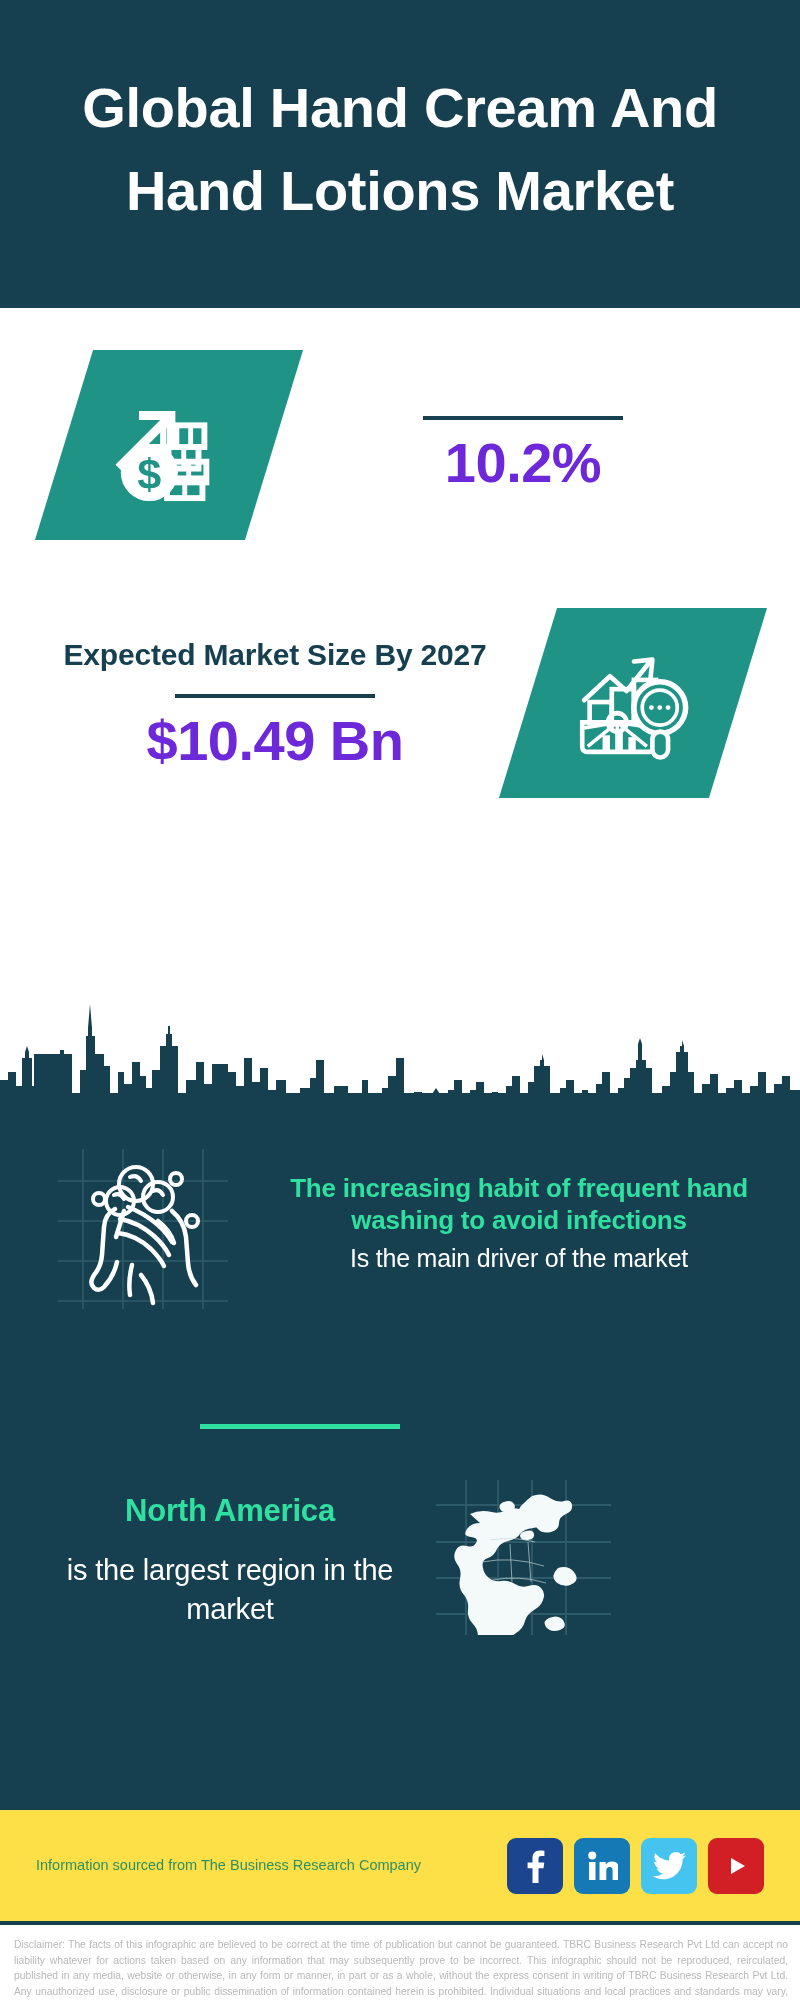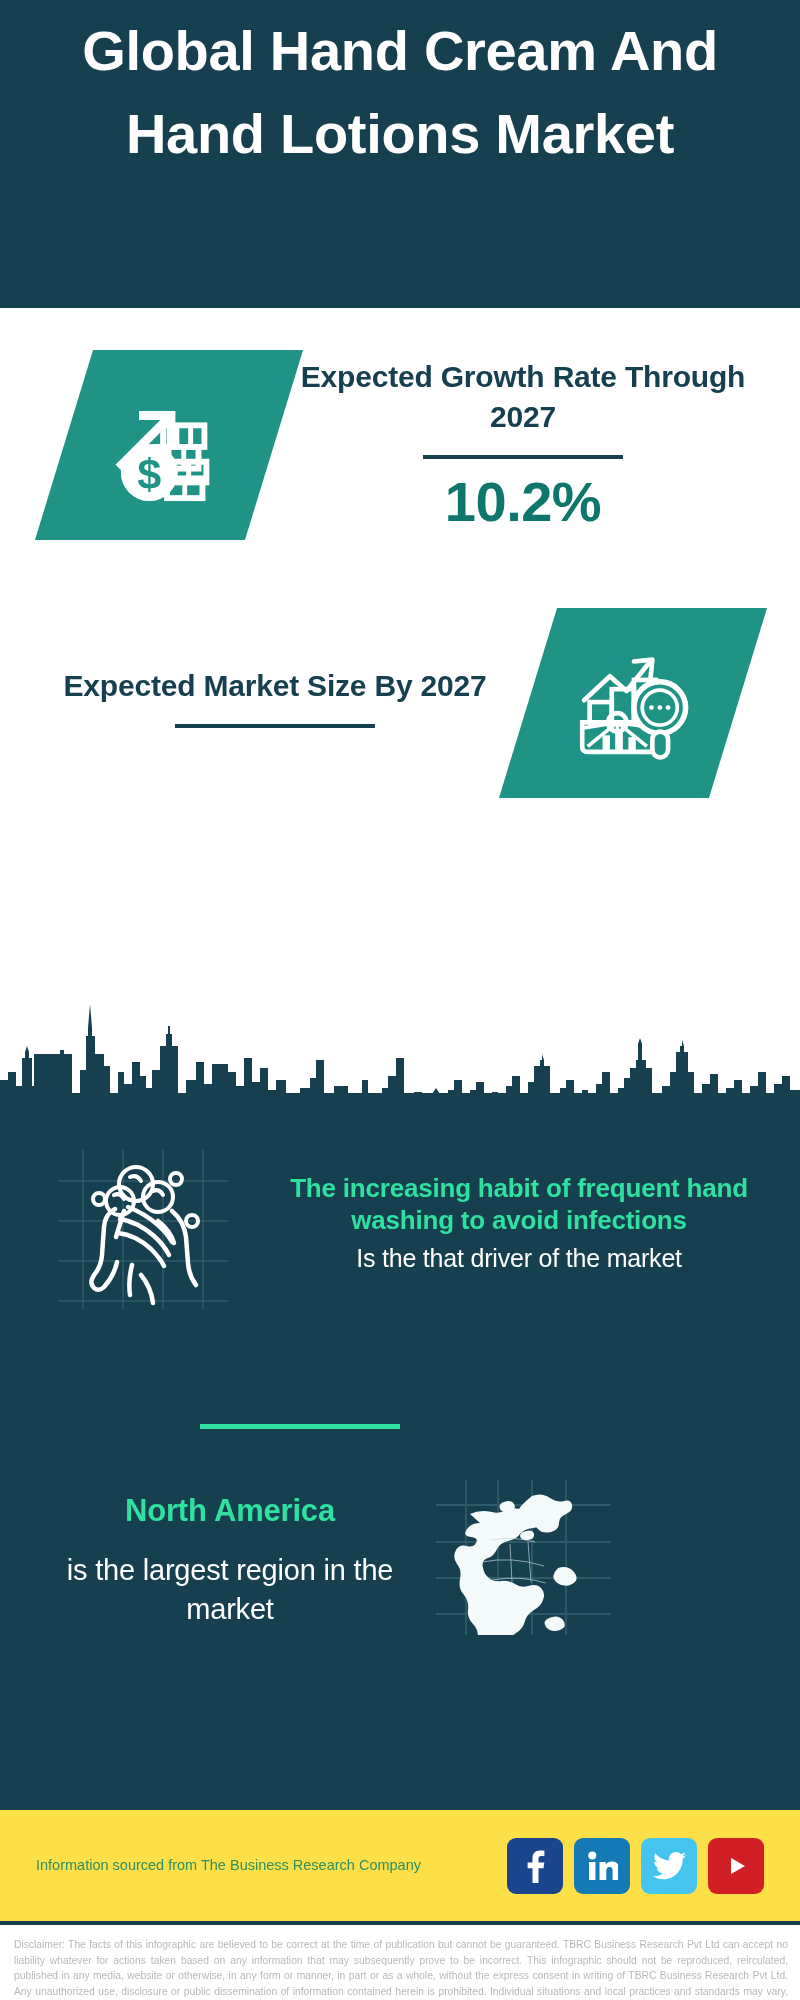--- a/index.html
+++ b/index.html
@@ -25,7 +25,7 @@
     height: 308px;
     background: #16404f;
     display: flex;
-    align-items: flex-start;
+    align-items: center;
     justify-content: center;
     padding: 10px 40px 18px;
   }

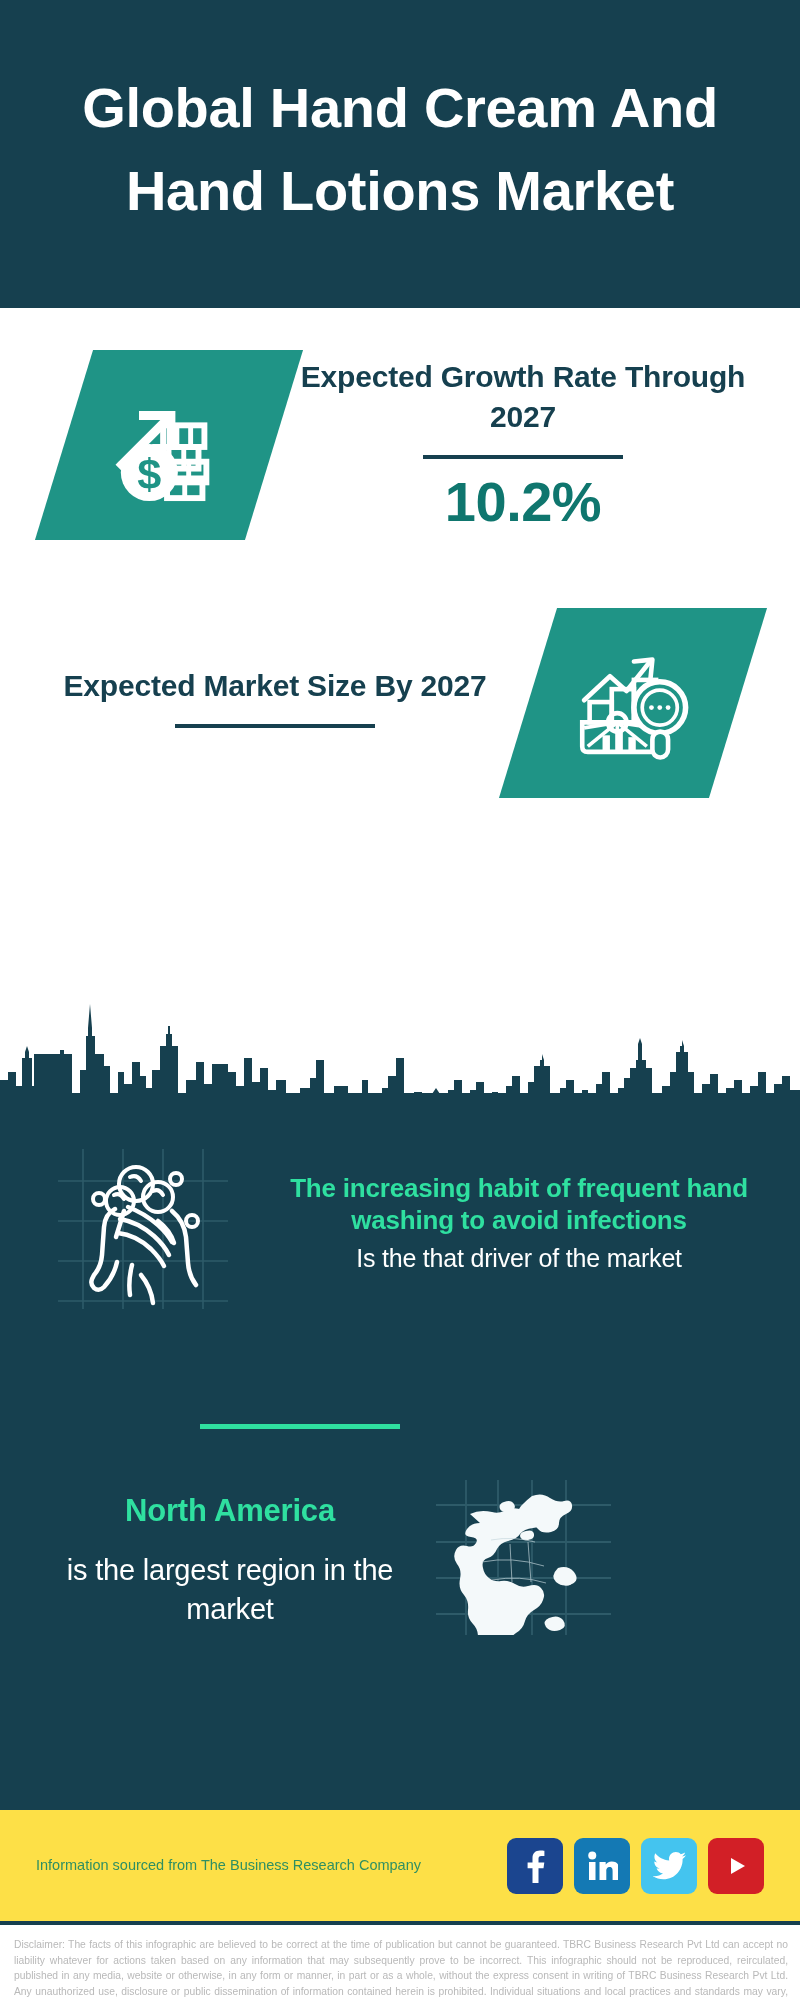--- a/index.html
+++ b/index.html
@@ -279,7 +279,6 @@
         </svg>
       </div>
       <div class="stat-text">
-        <div class="stat-label">Expected Growth Rate Through 2027</div>
         <div class="stat-rule"></div>
         <div class="stat-value">10.2%</div>
       </div>

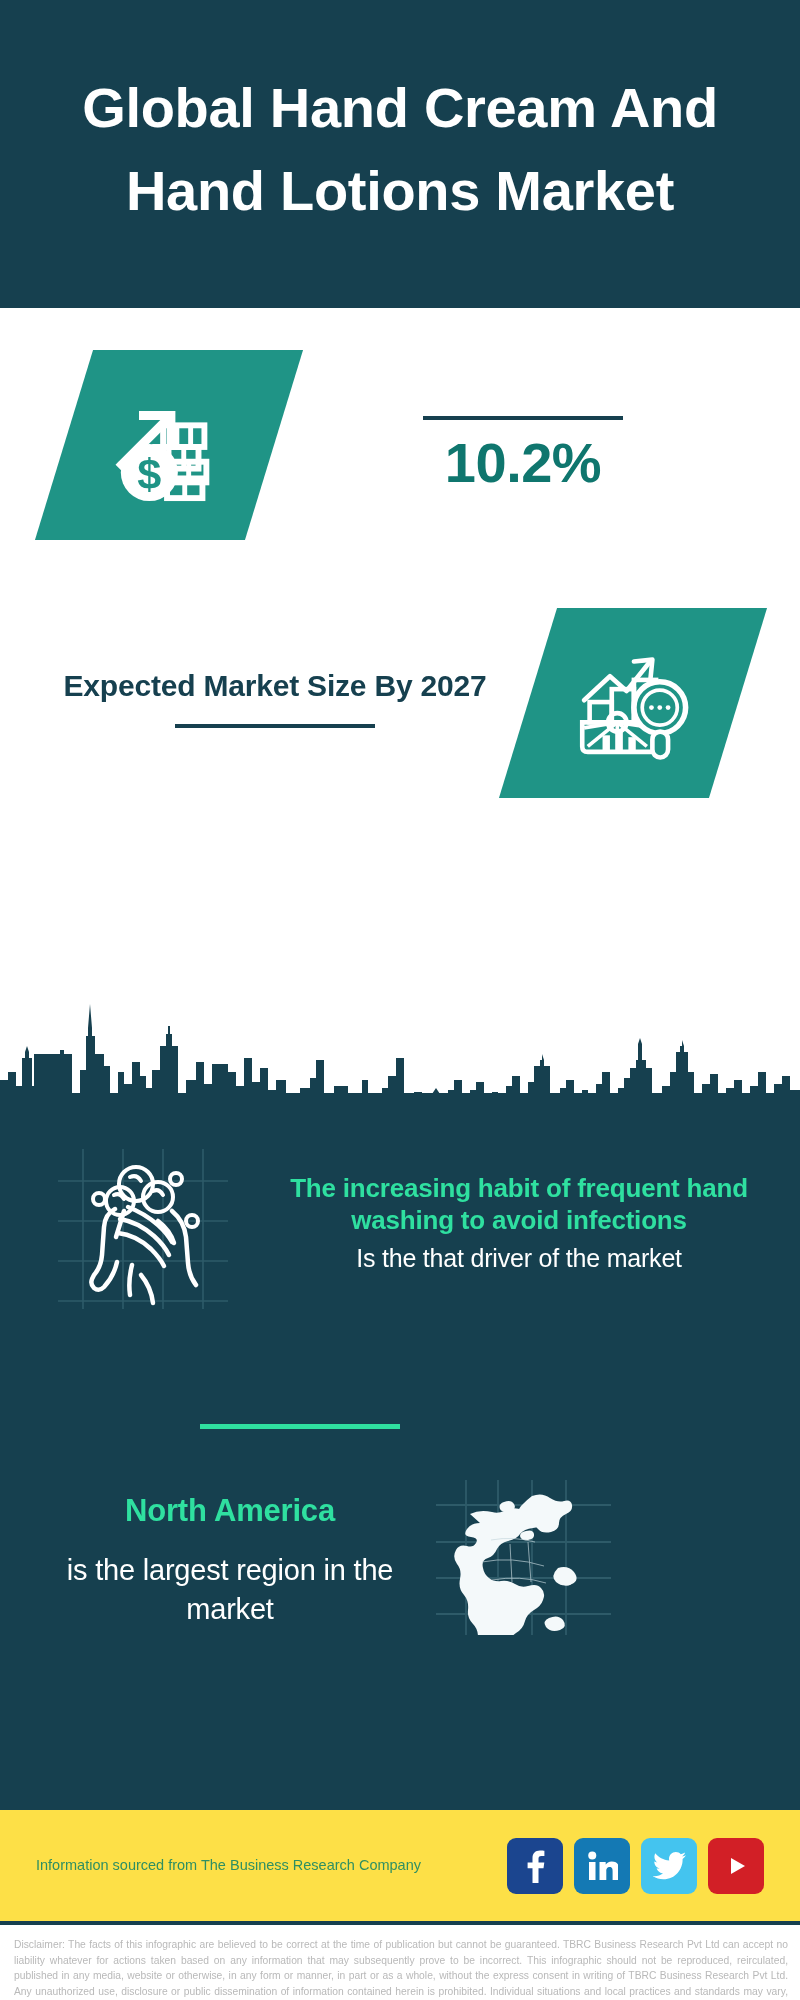--- a/index.html
+++ b/index.html
@@ -85,7 +85,7 @@
     margin: 19px auto 12px;
   }
   .stat-value {
-    color: #0f766e;
+    color: #6d28d9;
     font-size: 56px;
     font-weight: bold;
     line-height: 1.1;

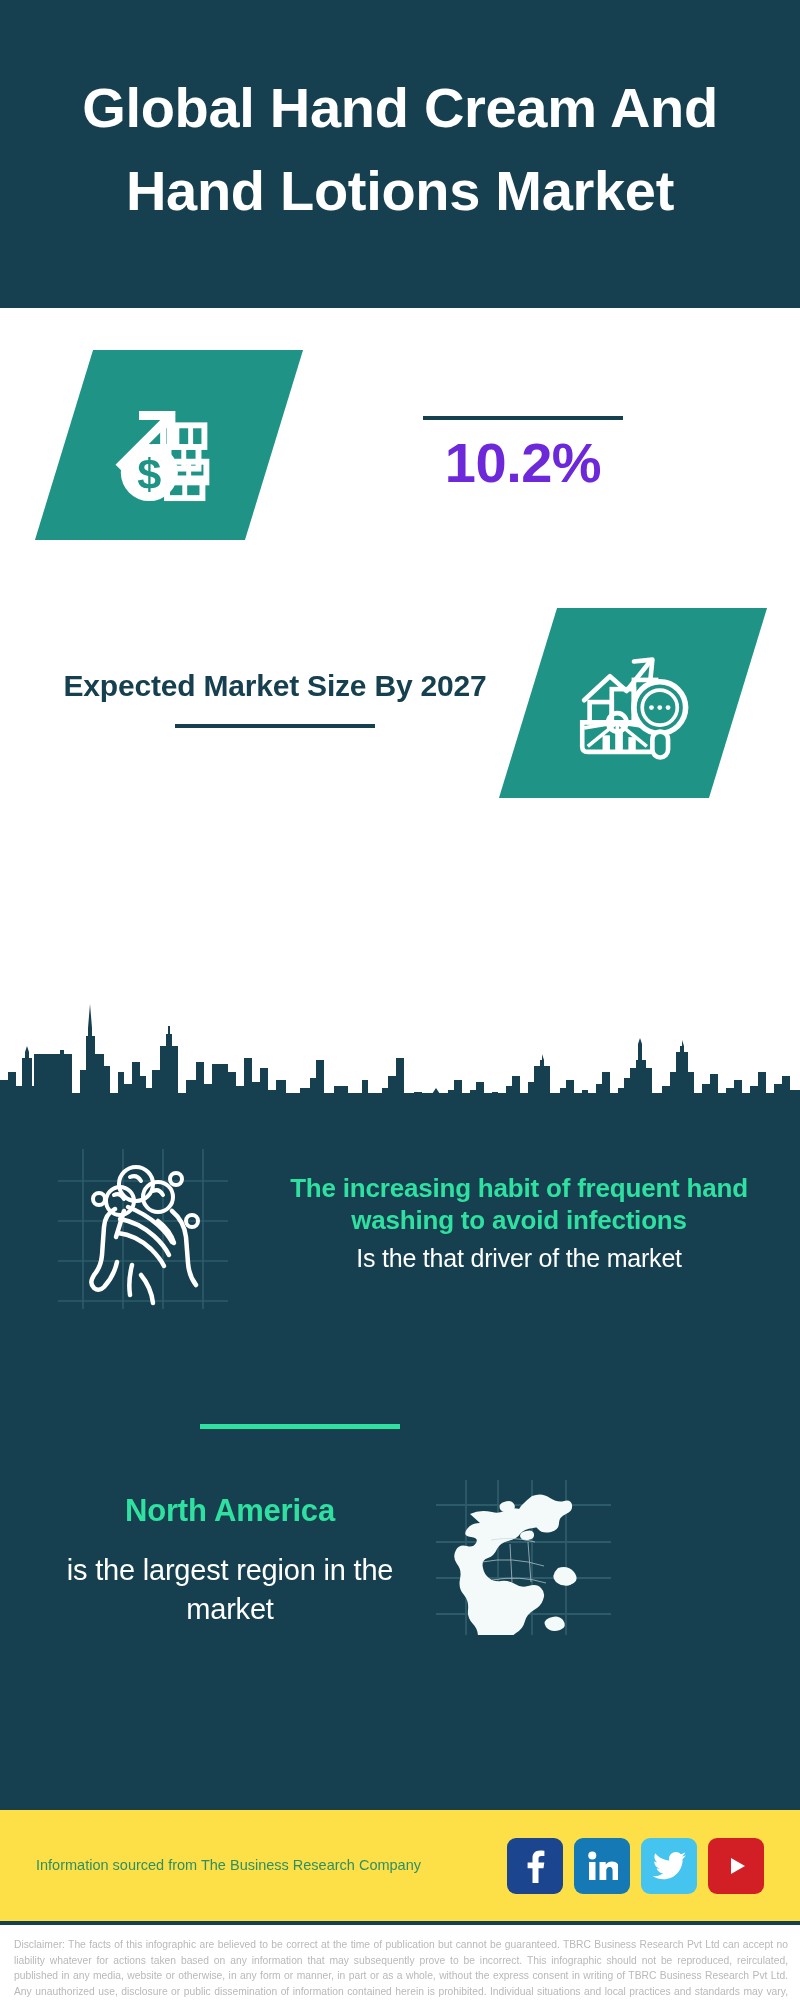--- a/index.html
+++ b/index.html
@@ -288,6 +288,7 @@
       <div class="stat-text">
         <div class="stat-label">Expected Market Size By 2027</div>
         <div class="stat-rule"></div>
+        <div class="stat-value">$10.49 Bn</div>
       </div>
       <div class="icon-tile">
         <svg width="120" height="120" viewBox="0 0 130 130" fill="none">

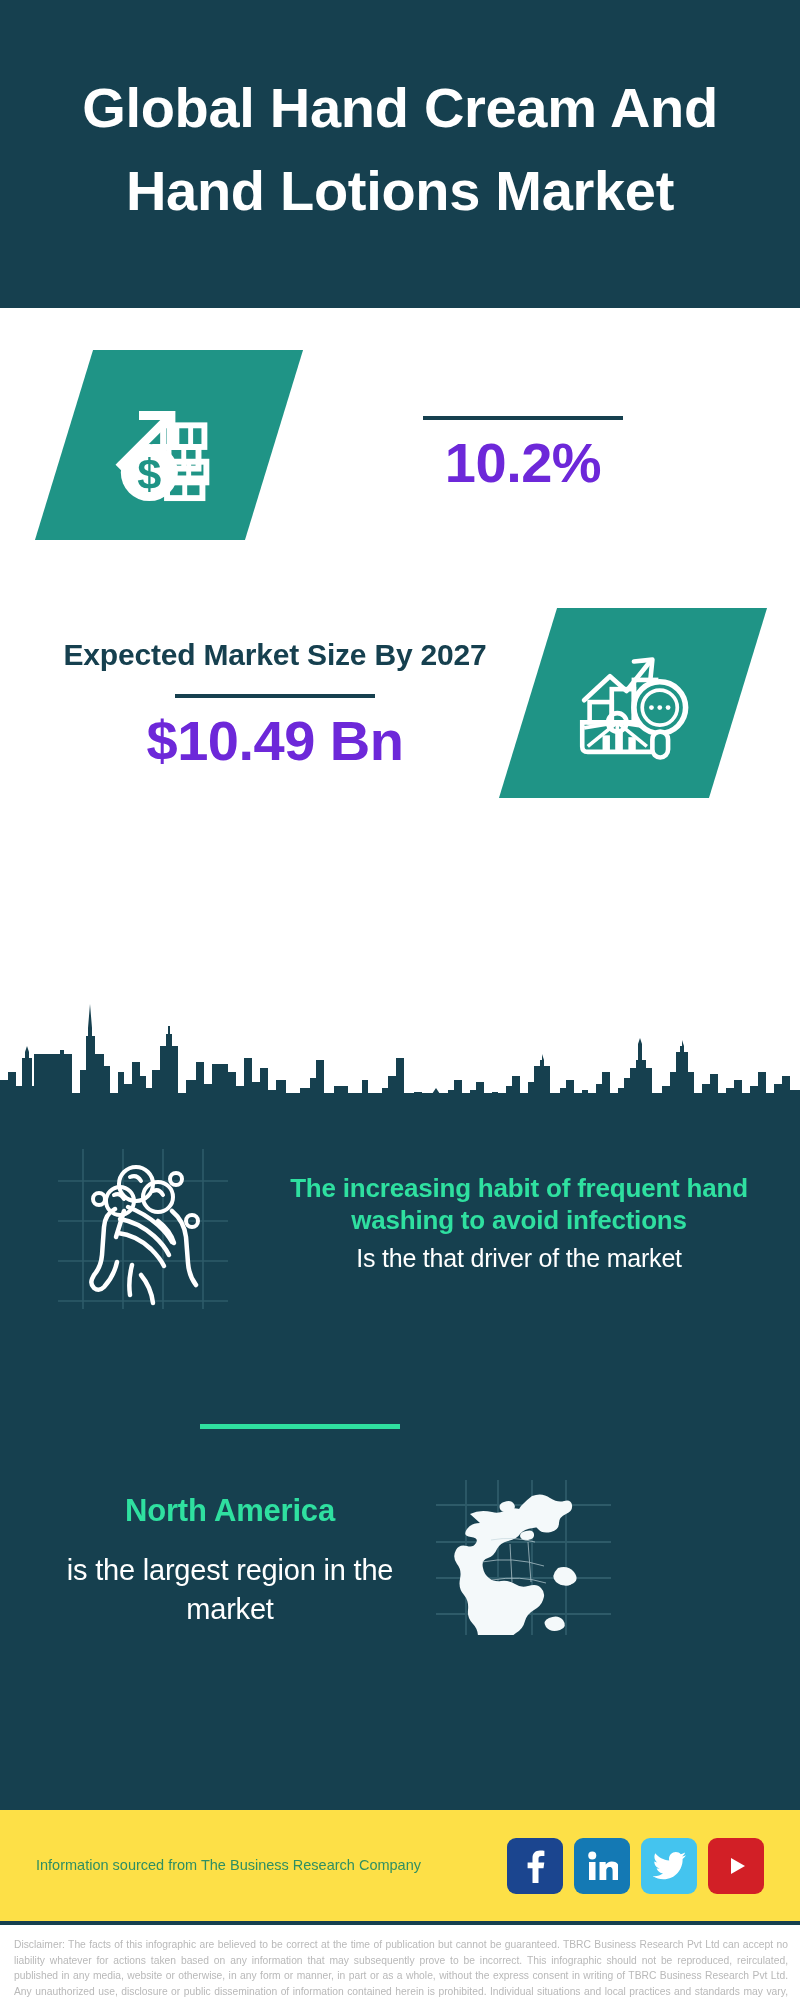--- a/index.html
+++ b/index.html
@@ -370,7 +370,7 @@
     </div>
     <div class="driver-text">
       <div class="driver-headline">The increasing habit of frequent hand washing to avoid infections</div>
-      <div class="driver-sub">Is the that driver of the market</div>
+      <div class="driver-sub">Is the main driver of the market</div>
     </div>
   </div>
 

